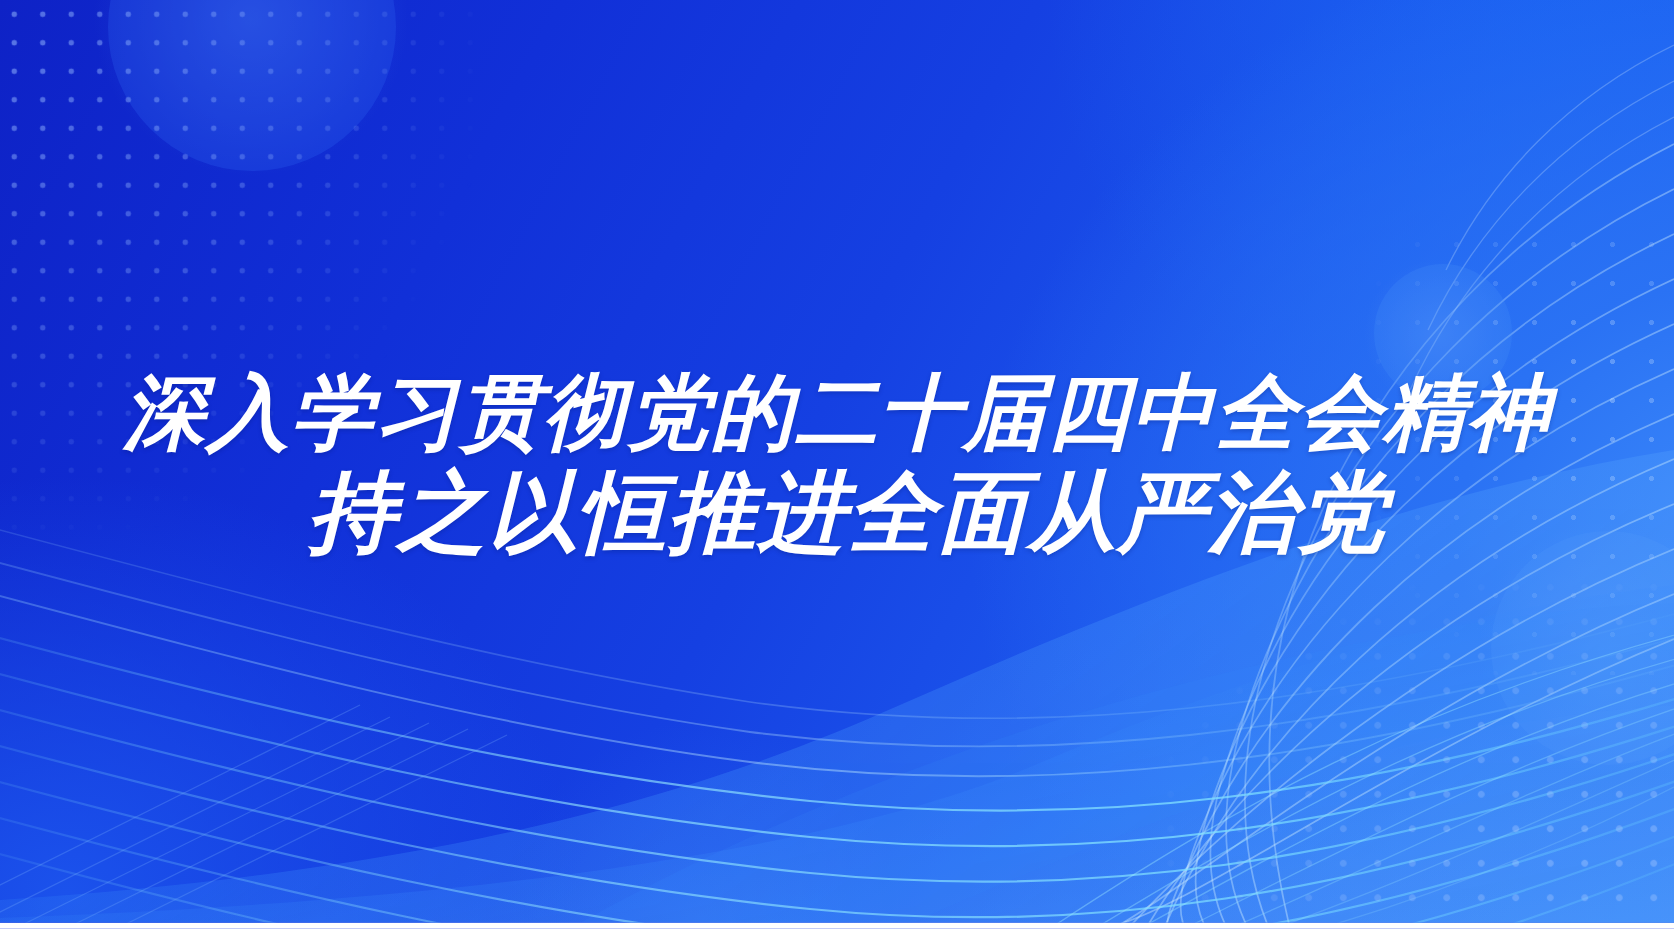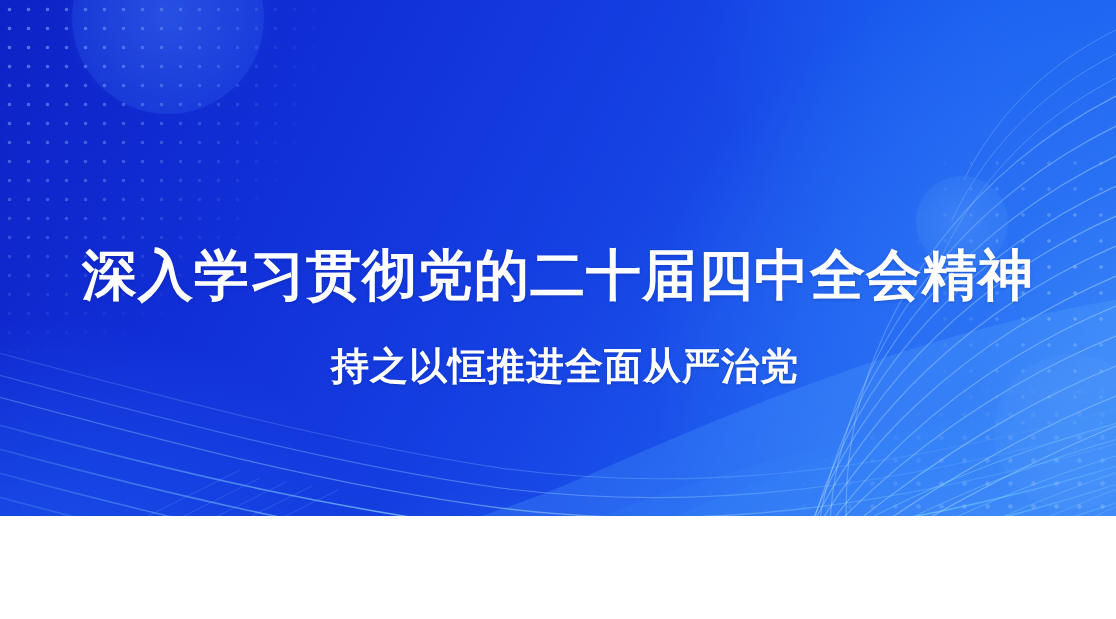--- a/index.html
+++ b/index.html
@@ -17,9 +17,10 @@
   #banner {
     position: relative;
     width: 1116px;
-    height: 516px;
+    height: 615px;
     overflow: hidden;
     background: #1130D8;
+    font-style: italic;
   }
 
   .layer {

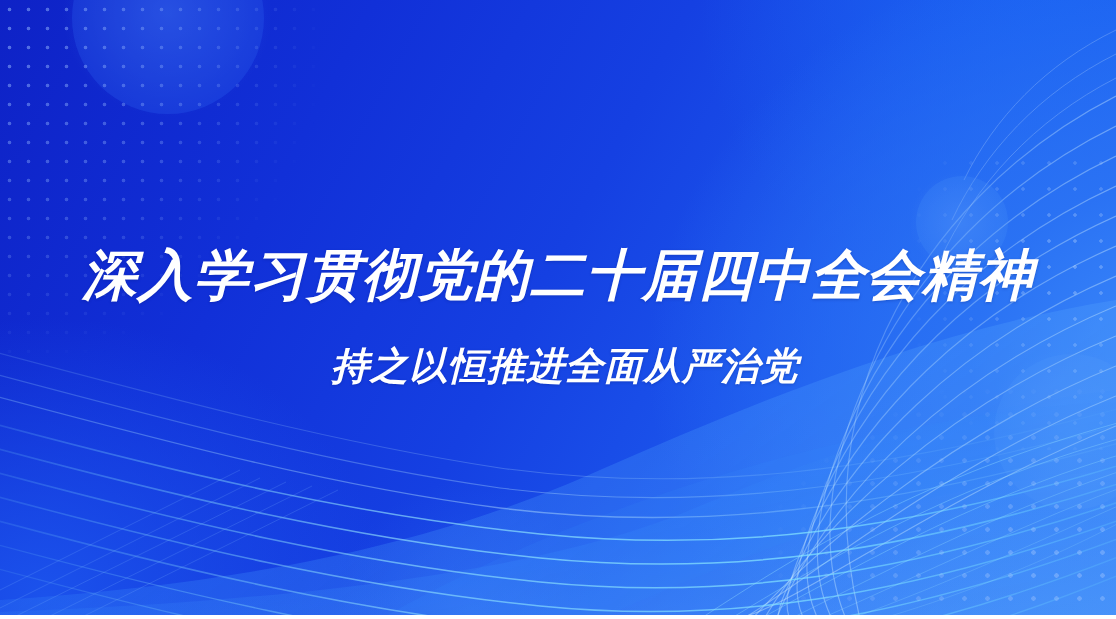--- a/index.html
+++ b/index.html
@@ -99,10 +99,9 @@
     line-height: 66px;
   }
   #title-line-2 {
-    font-size: 38px;
+    font-size: 59px;
     line-height: 66px;
     padding-left: 14px;
-    margin-top: 24px;
   }
 </style>
 </head>

